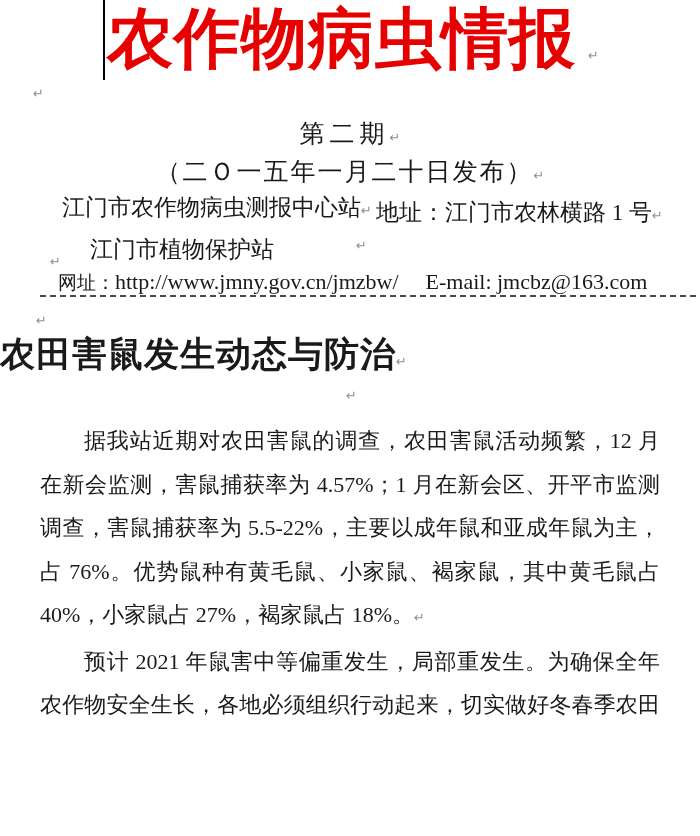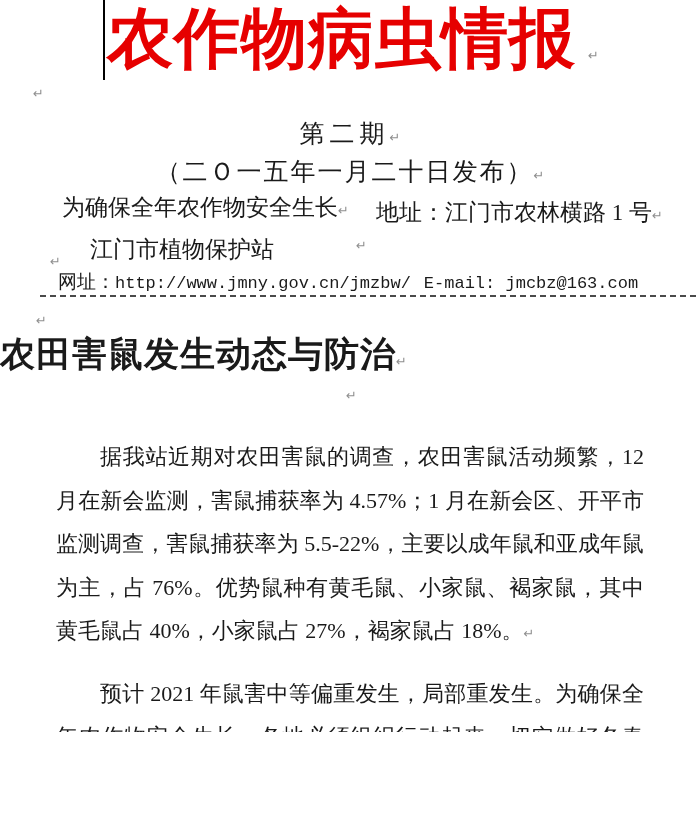--- a/index.html
+++ b/index.html
@@ -118,7 +118,7 @@
   </div>
 
   <div class="org1">
-    <span>为确保全年农作物安全生长</span><span class="mark">↵</span>
+    <span>江门市农作物病虫测报中心站</span><span class="mark">↵</span>
   </div>
   <div class="org2">
     <span>江门市植物保护站</span>

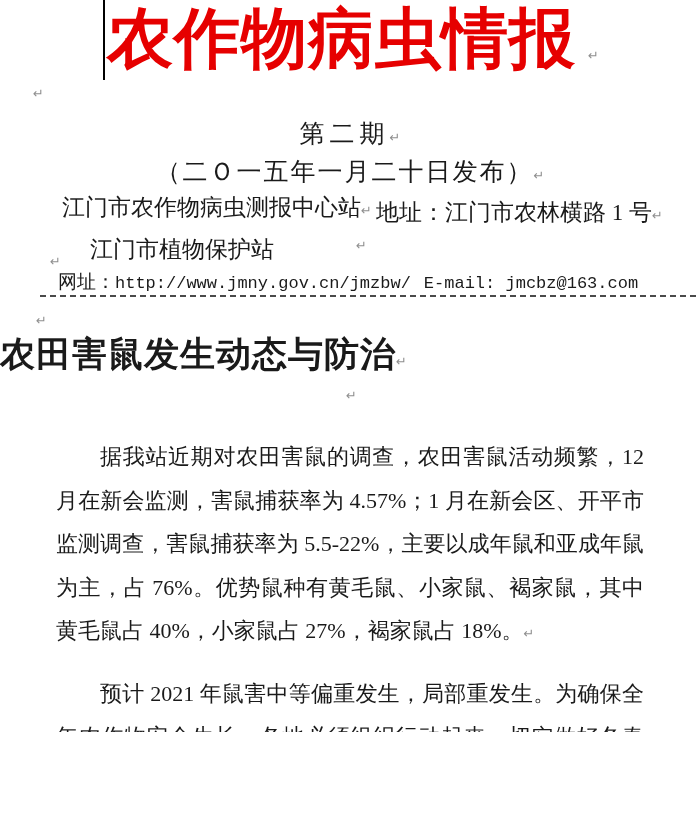--- a/index.html
+++ b/index.html
@@ -64,8 +64,8 @@
     text-align: right;
   }
   .contact .latin {
-    font-family: Liberation Mono, monospace;
-    font-size: 17px;
+    font-family: Liberation Serif, serif;
+    font-size: 22px;
   }
   .contact .gap1 { margin-left: 13px; }
   

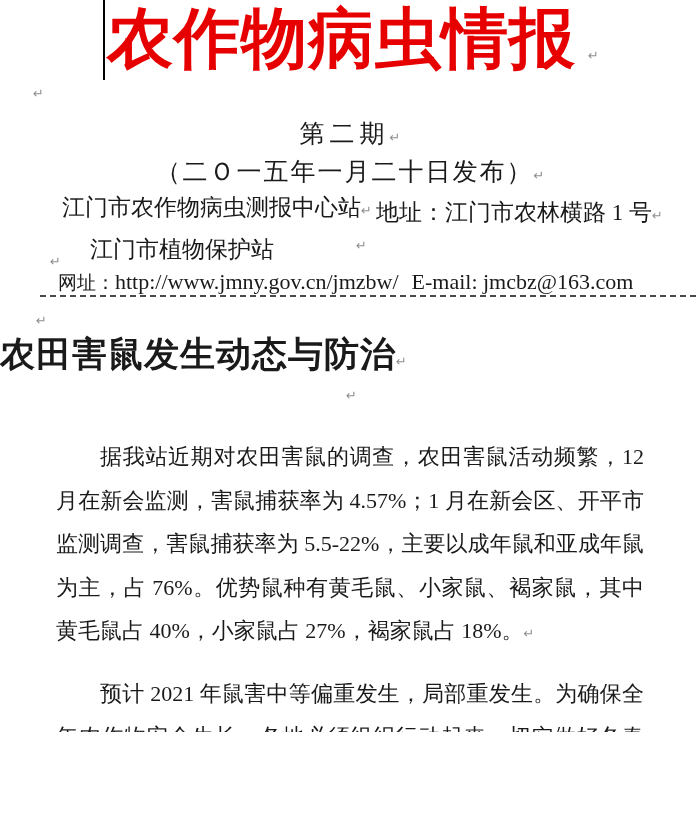--- a/index.html
+++ b/index.html
@@ -67,7 +67,7 @@
     font-family: Liberation Serif, serif;
     font-size: 22px;
   }
-  .contact .gap1 { margin-left: 13px; }
+  .contact .gap1 { margin-left: 27px; }
   
   .divider {
     position: absolute;

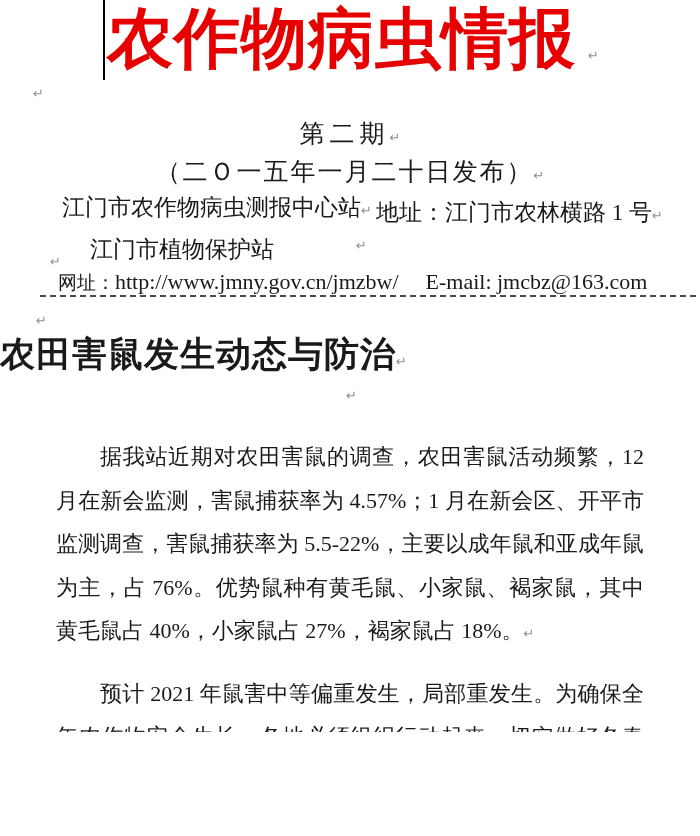--- a/index.html
+++ b/index.html
@@ -96,7 +96,7 @@
     text-align: justify;
   }
   .body-text p {
-    margin: 16px;
+    margin: 0;
     text-indent: 2em;
   }
 </style>

